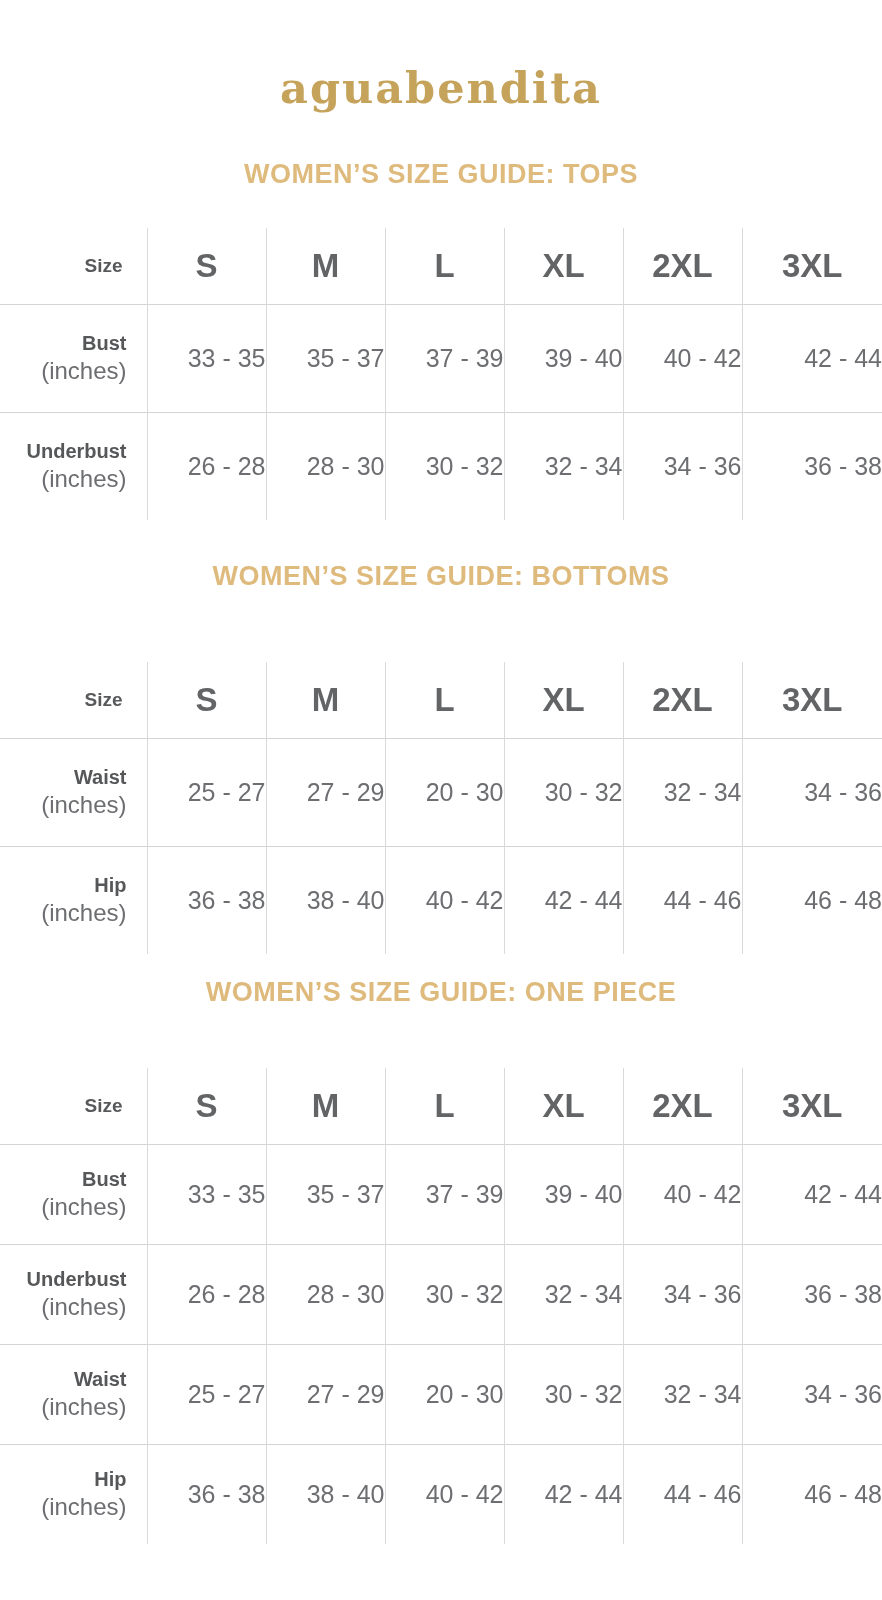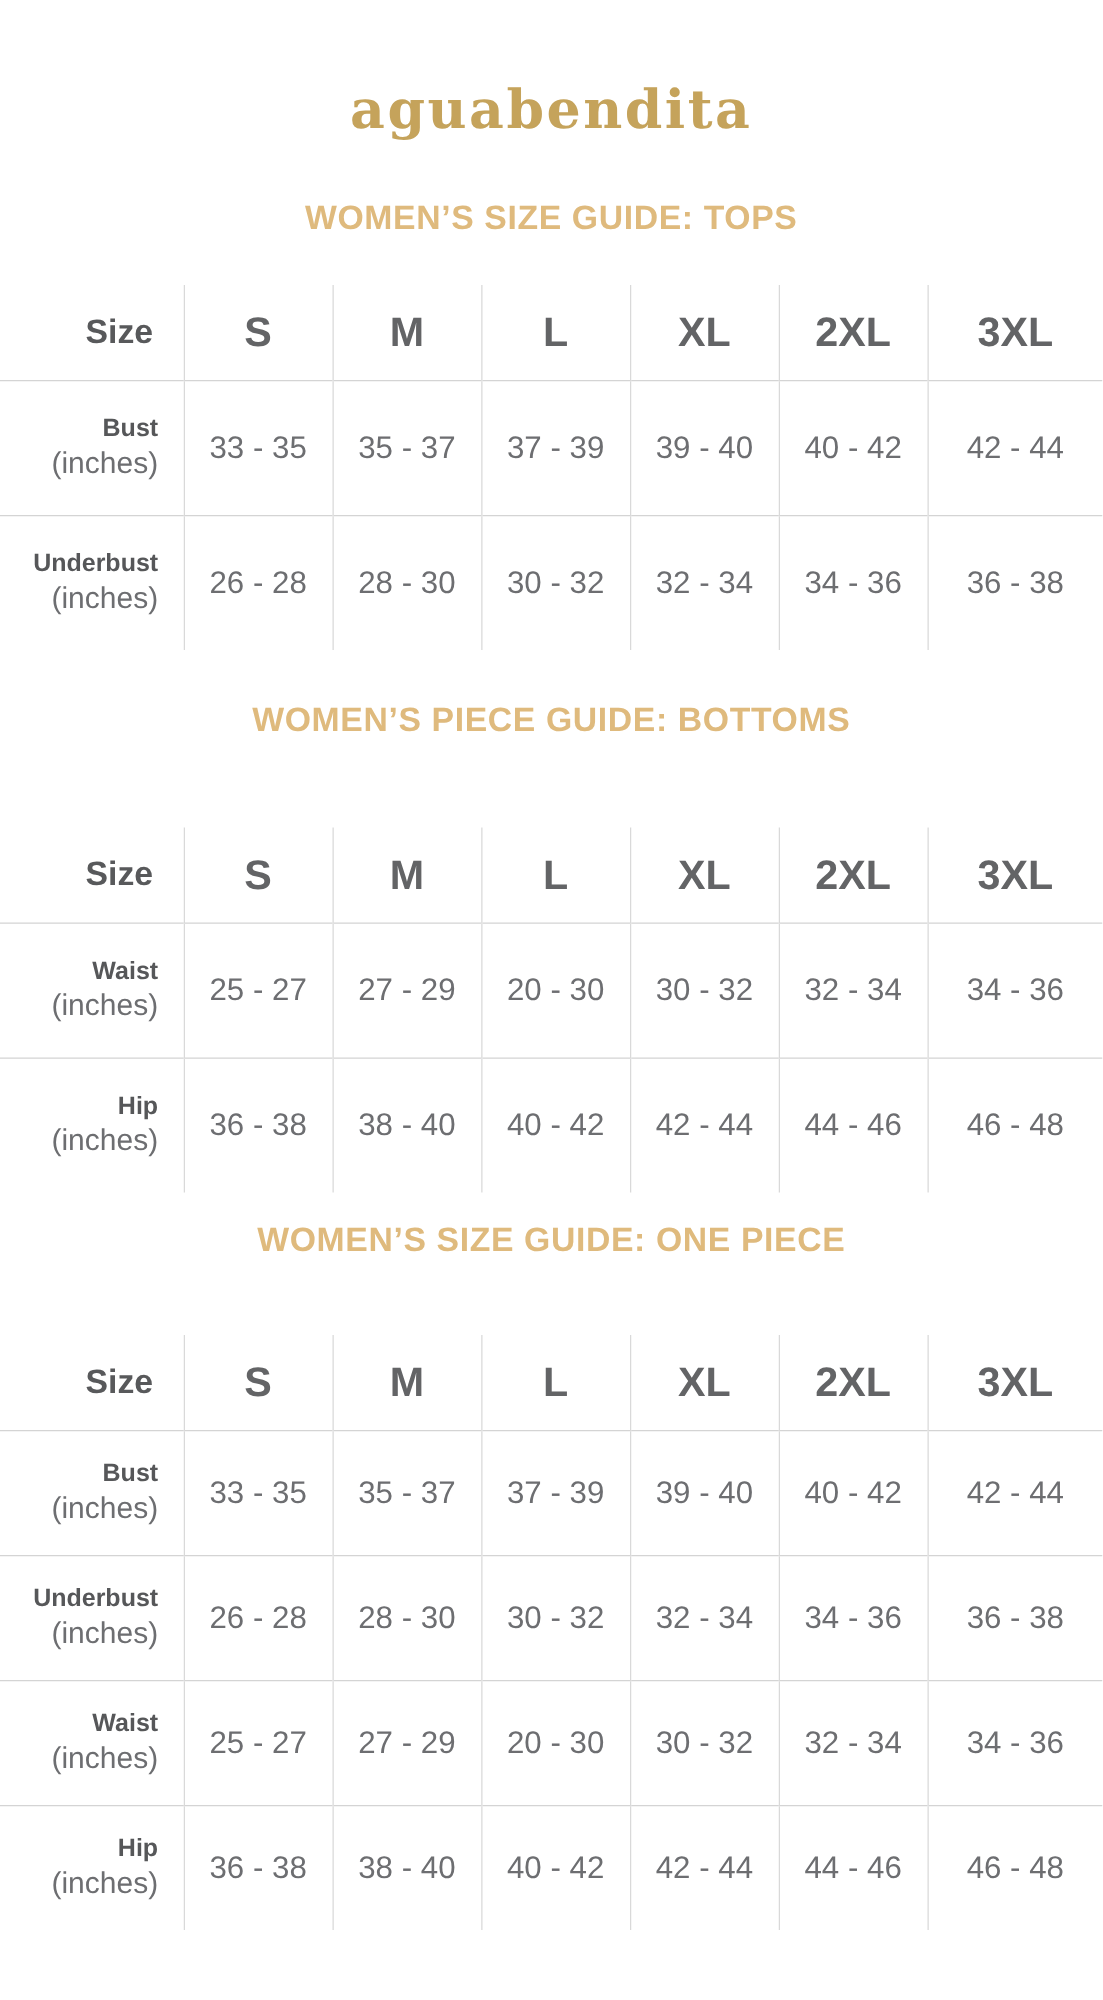--- a/index.html
+++ b/index.html
@@ -72,7 +72,7 @@
     text-align: right;
     padding-right: 24px !important;
     font-weight: bold;
-    font-size: 27px;
+    font-size: 19px;
     color: #58595b;
     margin-left: 20px;
   }

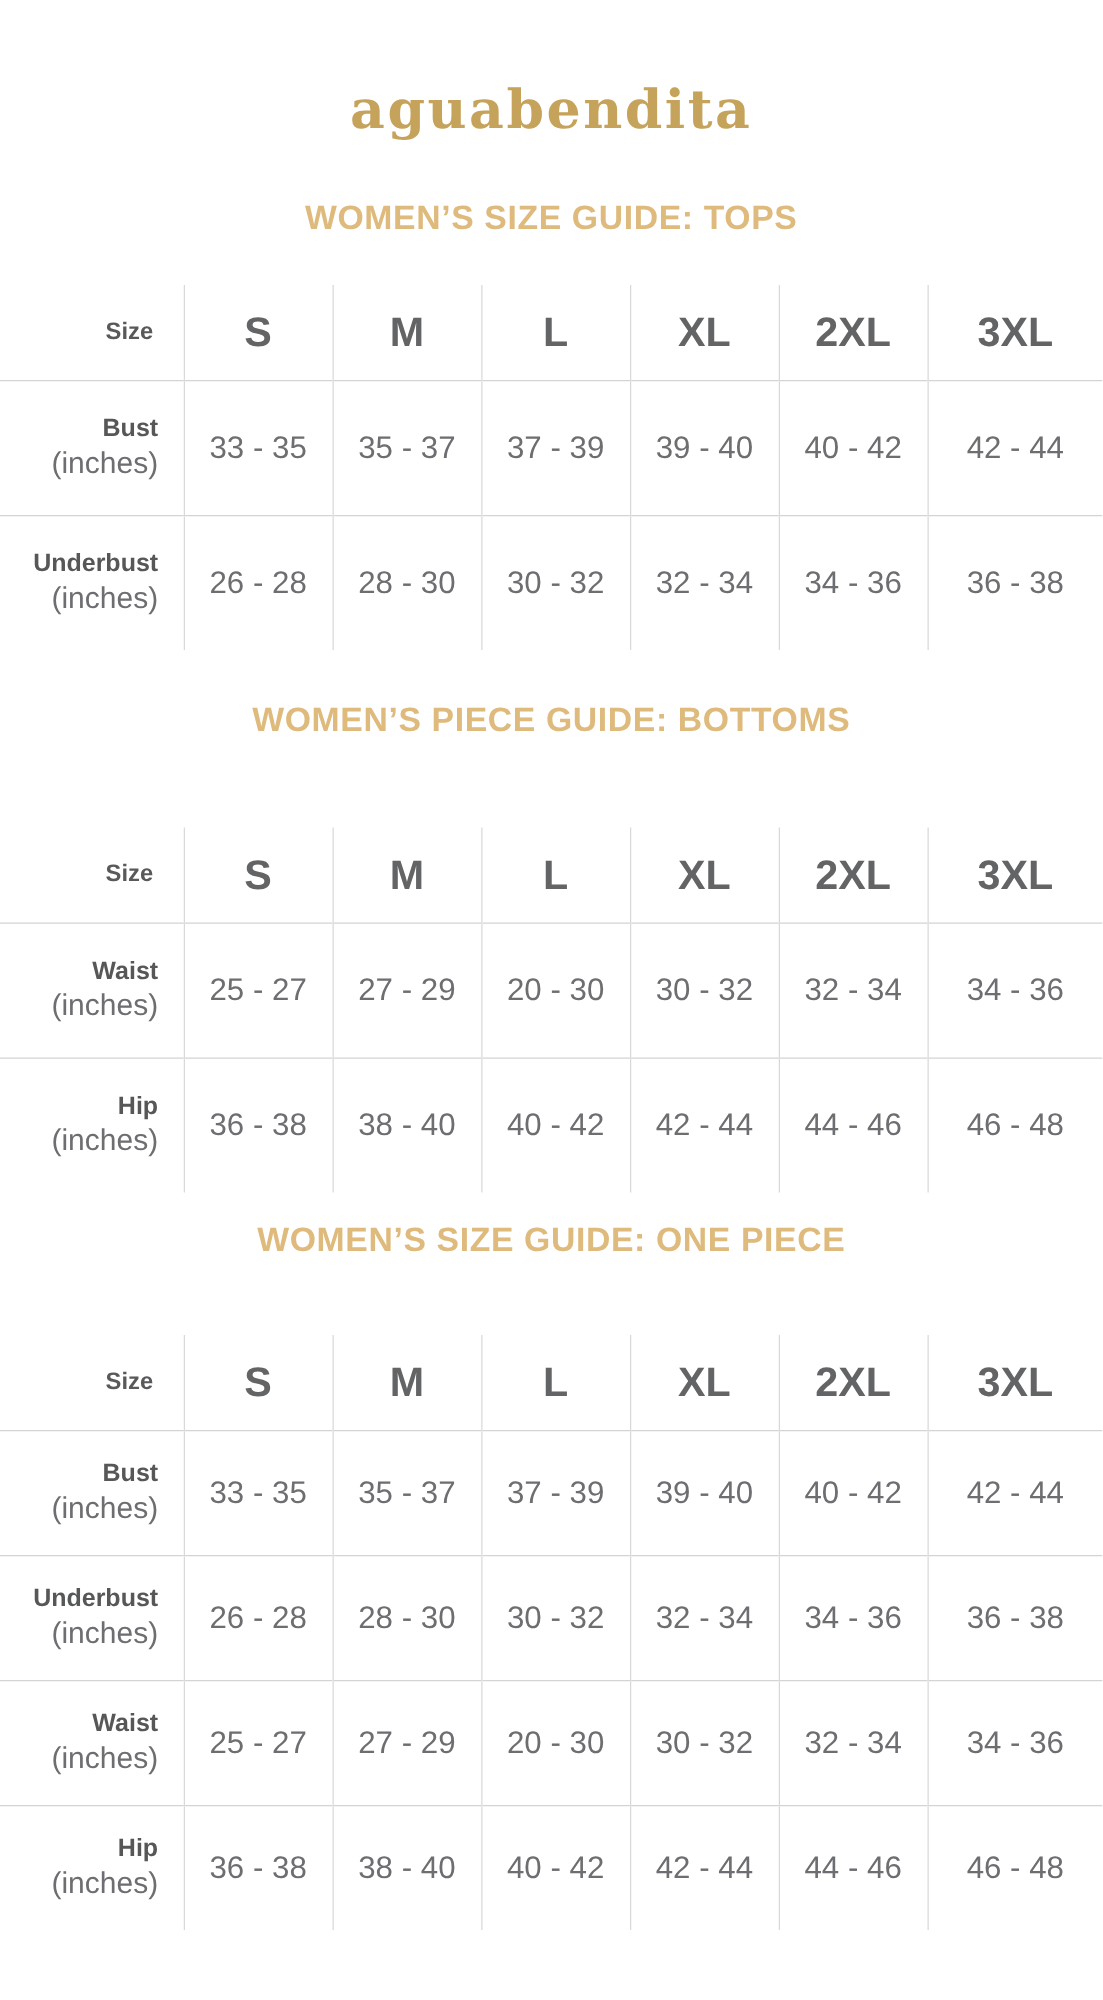--- a/index.html
+++ b/index.html
@@ -100,7 +100,7 @@
     color: #6d6e71;
   }
   td.val {
-    text-align: center;
+    text-align: right;
     font-size: 25px;
     color: #6d6e71;
   }

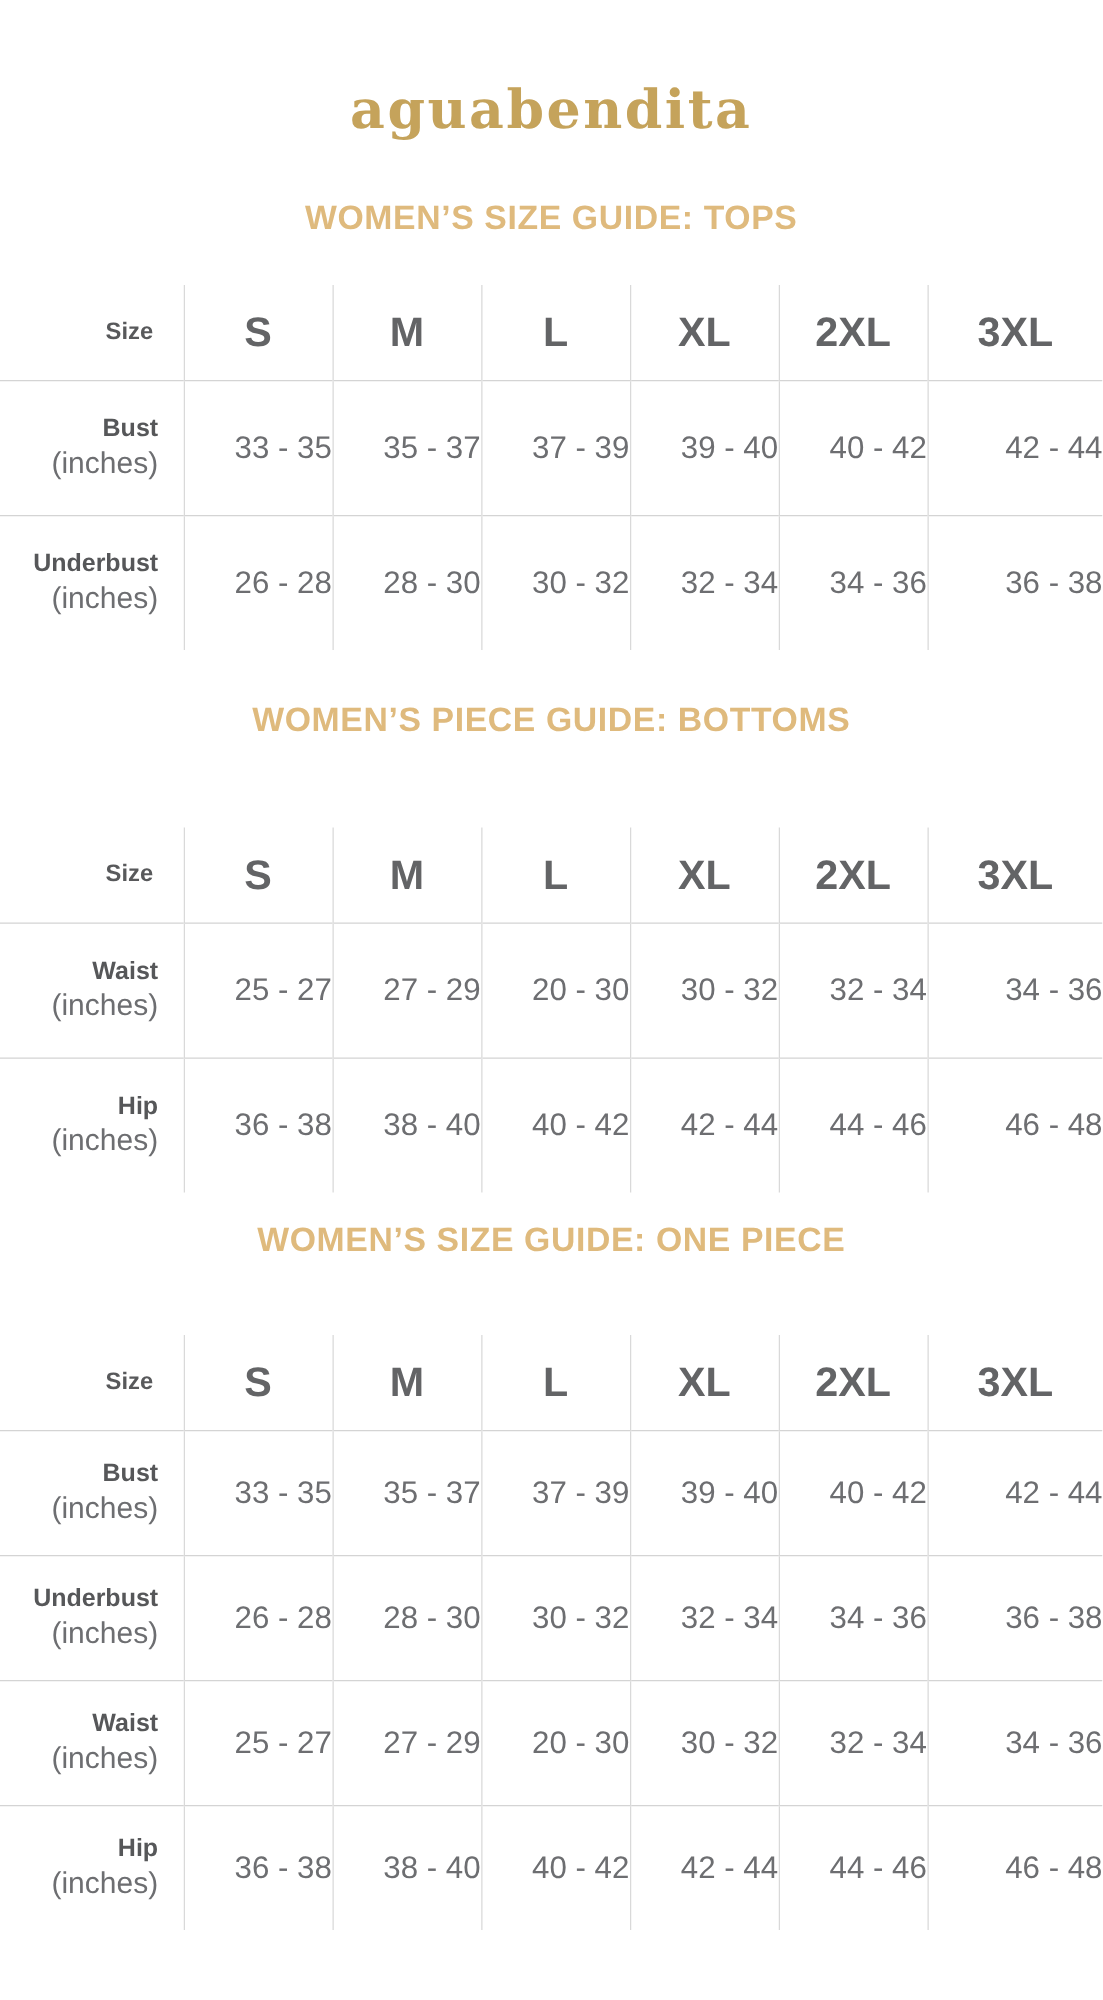--- a/index.html
+++ b/index.html
@@ -161,7 +161,7 @@
     </tbody>
   </table>
 
-  <div class="section-heading heading-bottoms">WOMEN’S PIECE GUIDE: BOTTOMS</div>
+  <div class="section-heading heading-bottoms">WOMEN’S SIZE GUIDE: BOTTOMS</div>
 
   <table class="size-table table-bottoms">
     <colgroup>

